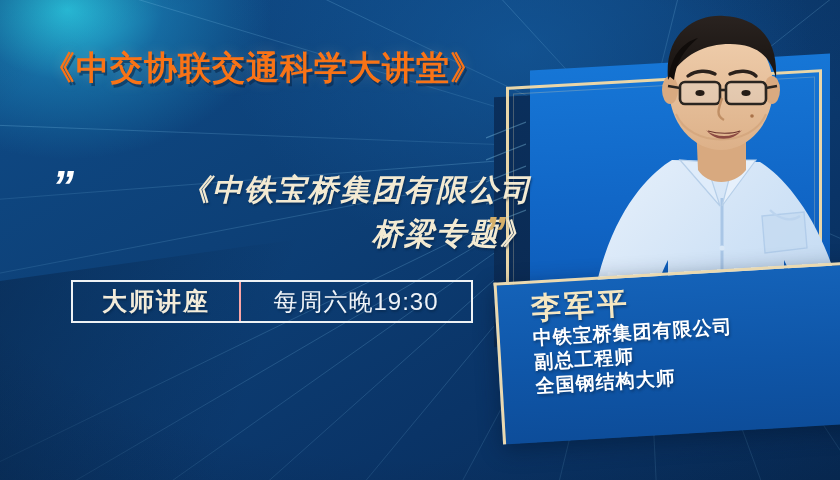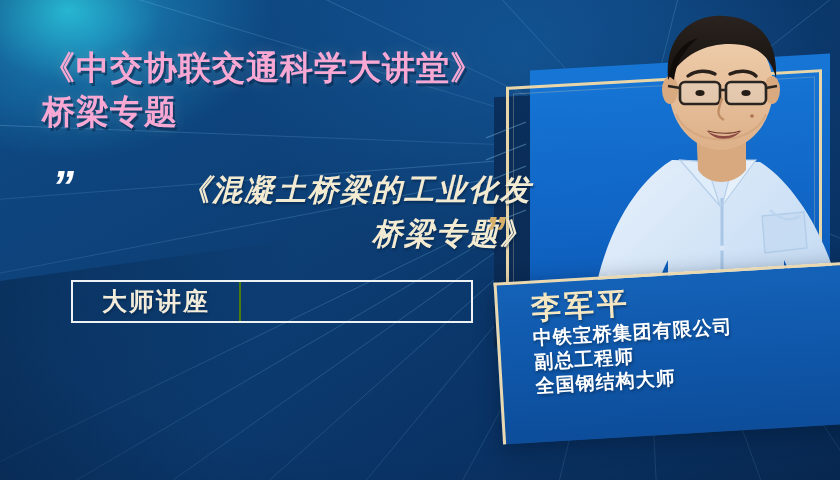--- a/index.html
+++ b/index.html
@@ -96,7 +96,7 @@
   
   .title-wrap{position:absolute;left:42px;top:46px;width:540px;}
   .title-line{
-    font-size:33px;font-weight:bold;color:#f9a8d4;letter-spacing:1px;
+    font-size:33px;font-weight:bold;color:#f97316;letter-spacing:1px;
     line-height:1.32;white-space:nowrap;
     text-shadow:2px 3px 0 rgba(5,35,70,.55), 0 0 14px rgba(255,235,190,.18);
   }

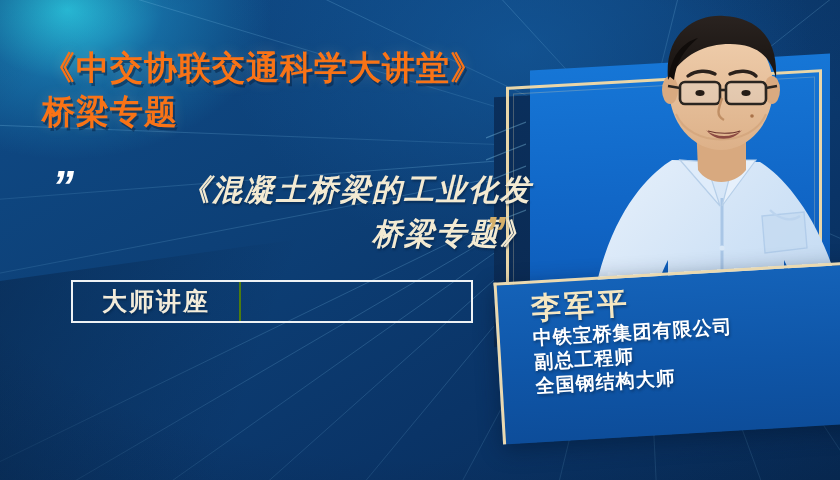--- a/index.html
+++ b/index.html
@@ -321,7 +321,6 @@
 
   <div class="title-wrap">
     <div class="title-line">《中交协联交通科学大讲堂》</div>
-    <div class="title-line">桥梁专题</div>
   </div>
 
   <div class="quote-block">

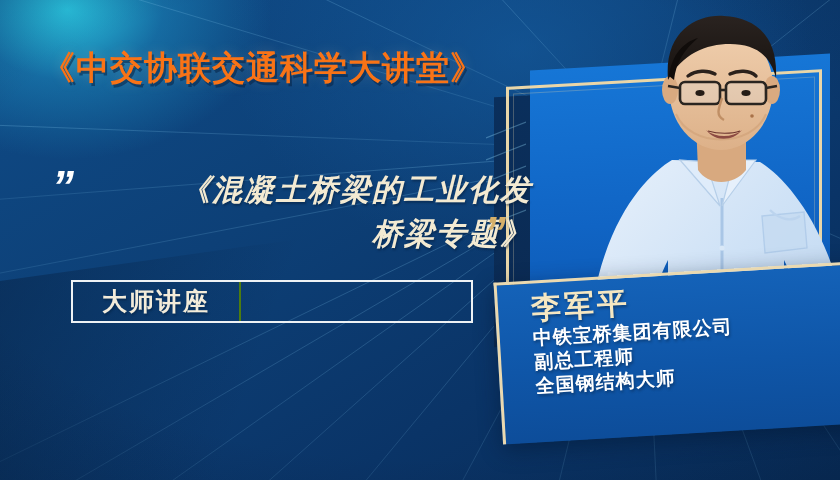--- a/index.html
+++ b/index.html
@@ -325,7 +325,7 @@
 
   <div class="quote-block">
     <div class="q-open">”</div>
-    <div class="sub-line">《混凝土桥梁的工业化发</div>
+    <div class="sub-line">《中铁宝桥集团有限公司</div>
     <div class="sub-line">桥梁专题》</div>
     <div class="q-close">”</div>
   </div>

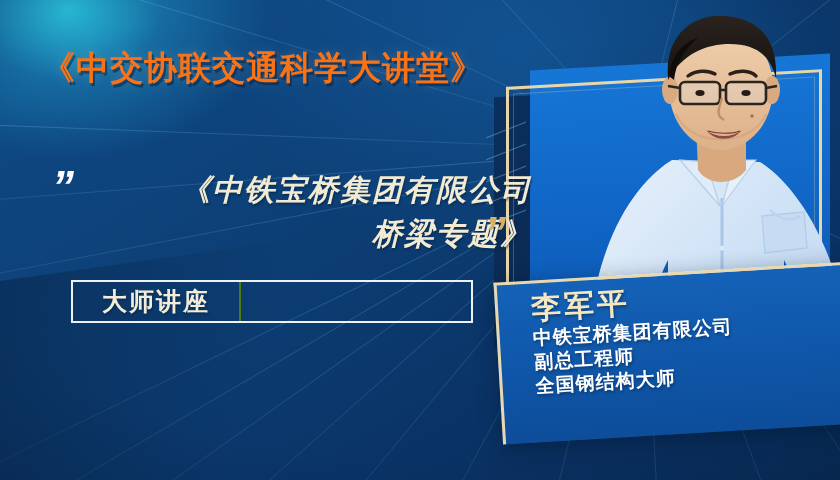--- a/index.html
+++ b/index.html
@@ -122,7 +122,7 @@
   }
   .ib-left{
     display:flex;align-items:center;justify-content:center;
-    width:166px;border-right:2px solid #4d7c0f;
+    width:166px;border-right:2px solid #fca5a5;
   }
   .ib-left span{
     font-size:25px;font-weight:bold;color:#f3ecda;letter-spacing:2px;

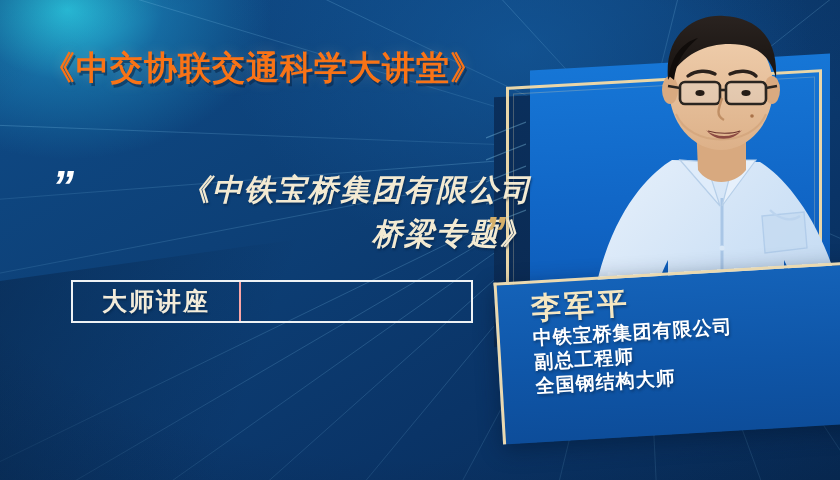--- a/index.html
+++ b/index.html
@@ -334,6 +334,9 @@
     <div class="ib-left">
       <span>大师讲座</span>
     </div>
+    <div class="ib-right">
+      <span>每周六晚19:30</span>
+    </div>
   </div>
 
 

